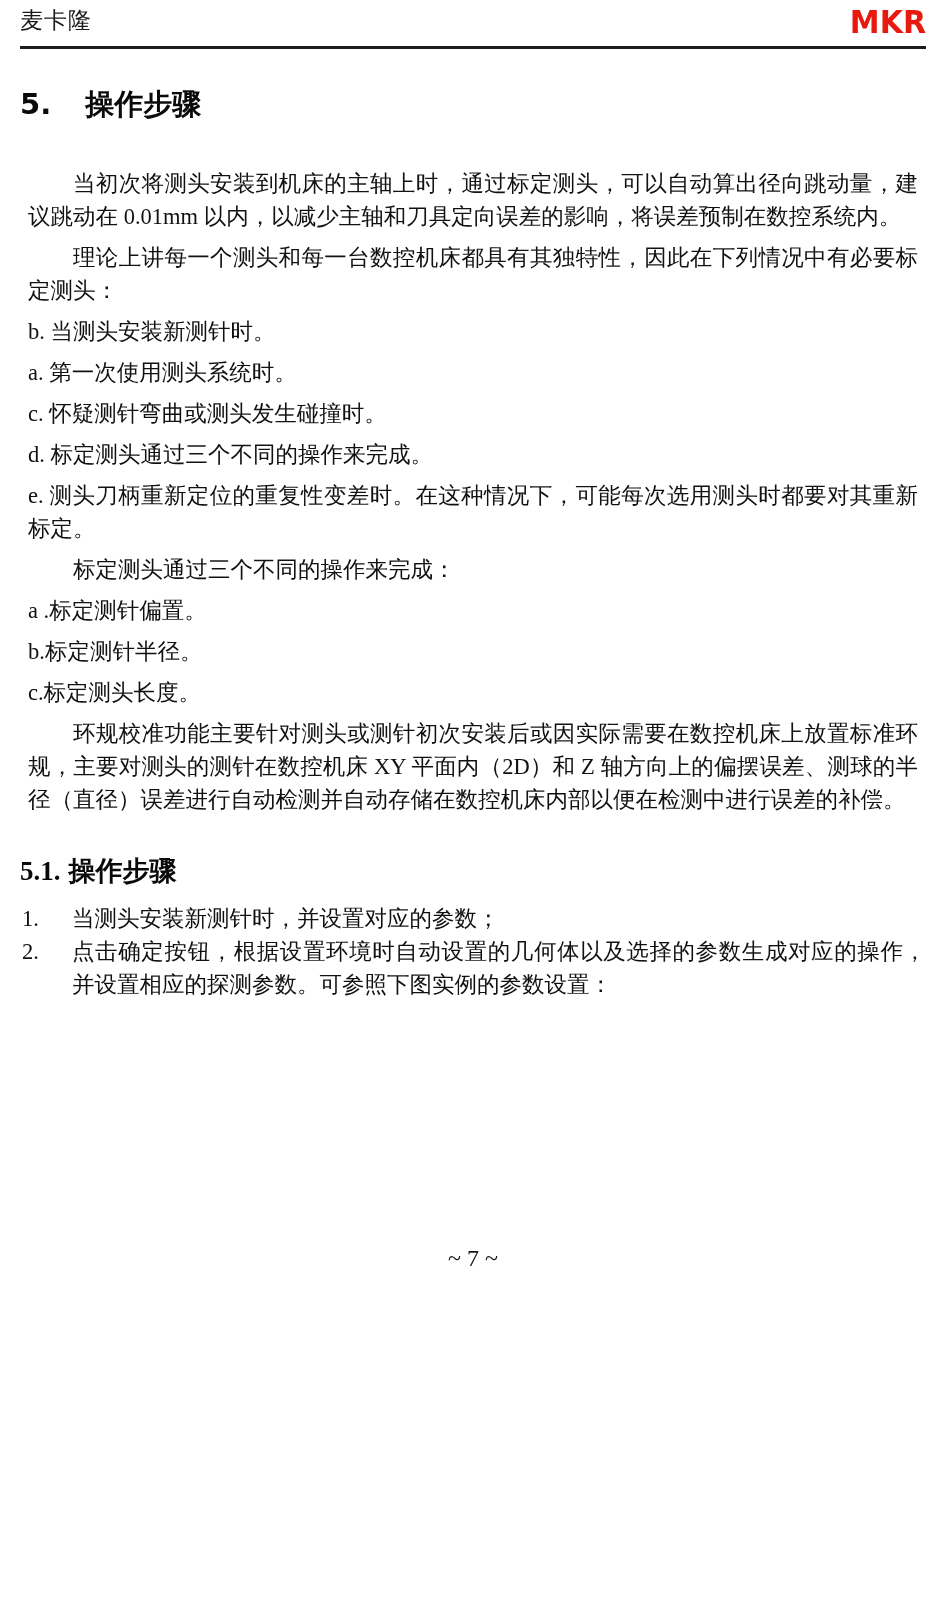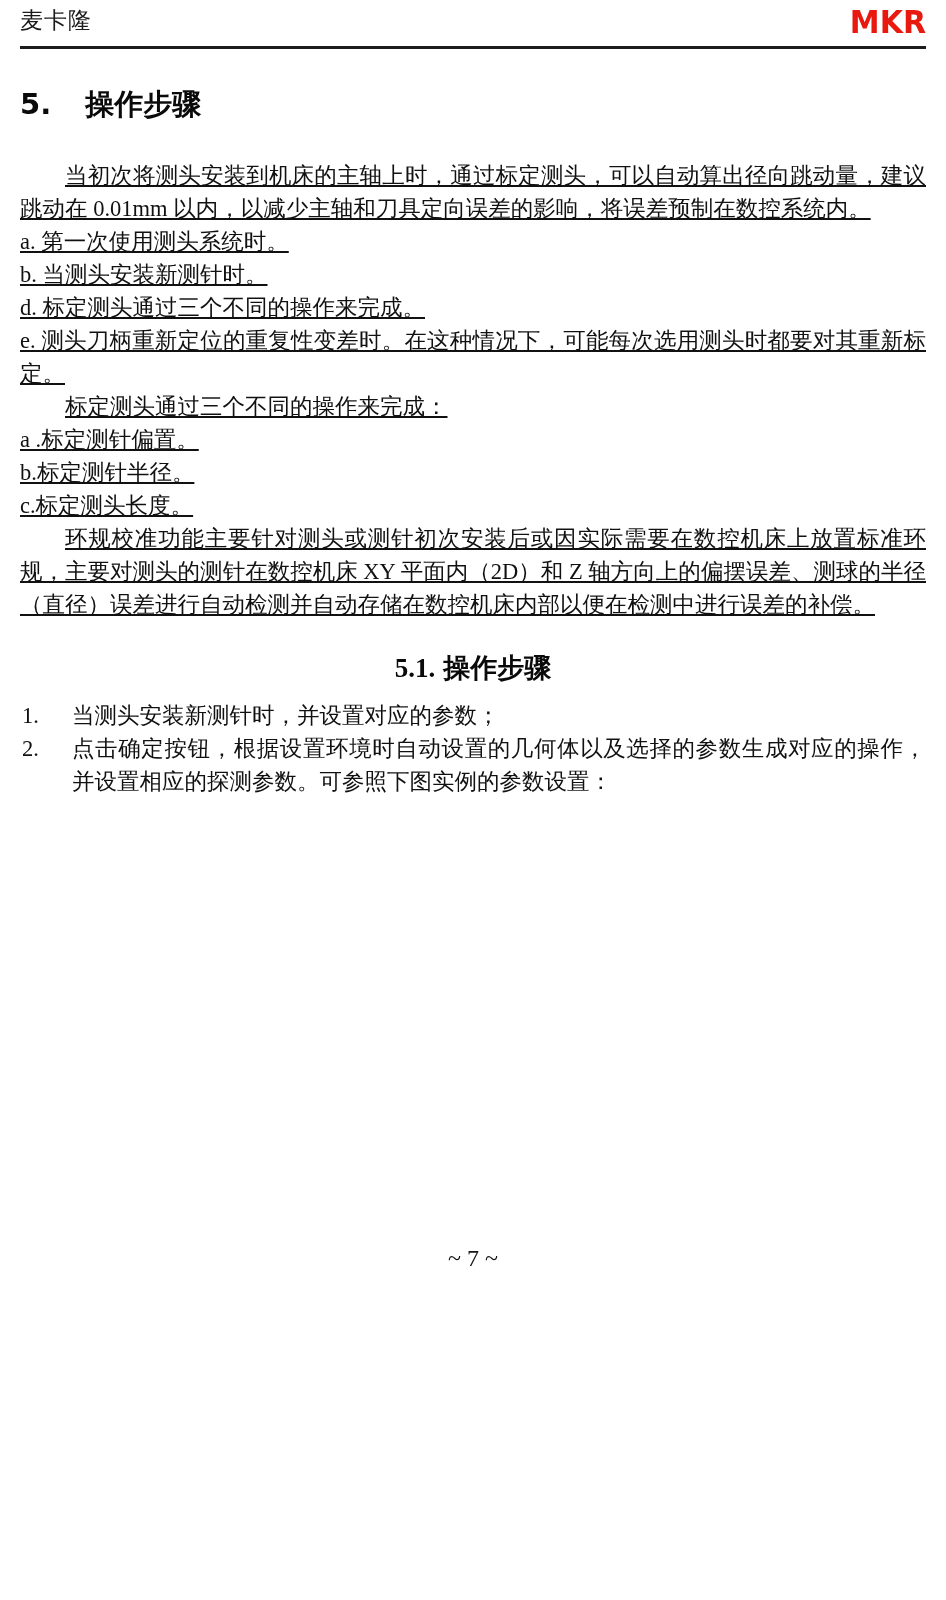--- a/index.html
+++ b/index.html
@@ -63,9 +63,8 @@
     text-align: justify;
   }
   .body p, .body .line {
-    margin: 0;
+    margin: 8px;
     padding: 0;
-    text-decoration: underline;
   }
   .ind { text-indent: 2em; }
   h2.subsec {

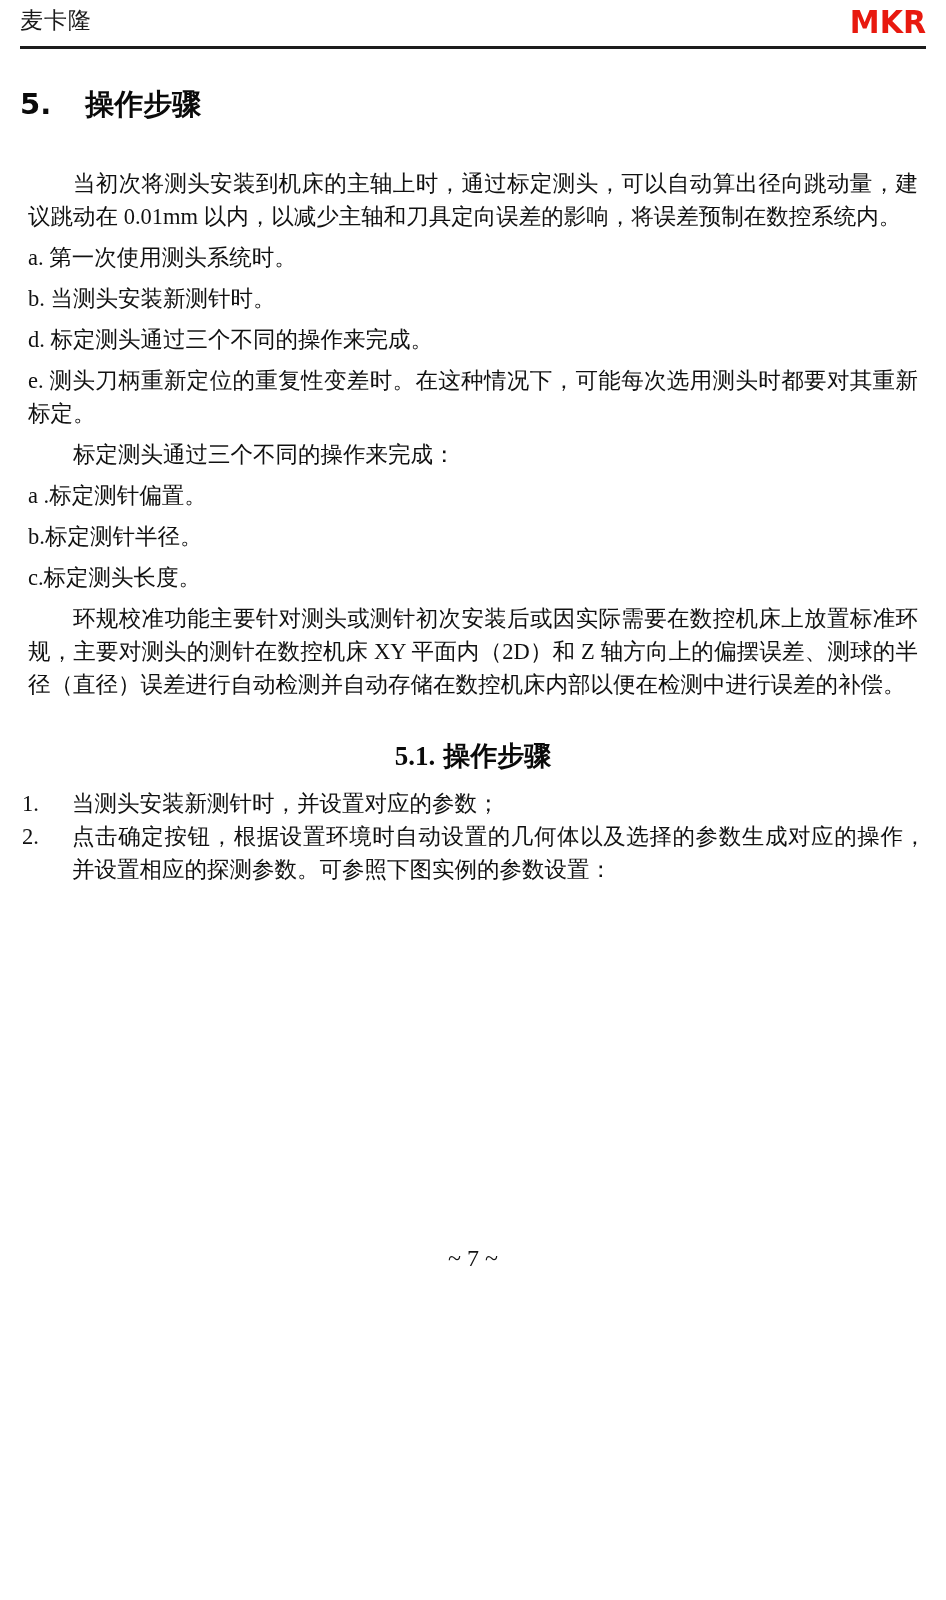--- a/index.html
+++ b/index.html
@@ -119,6 +119,7 @@
 
   <div class="body">
     <p class="ind">当初次将测头安装到机床的主轴上时，通过标定测头，可以自动算出径向跳动量，建议跳动在 0.01mm 以内，以减少主轴和刀具定向误差的影响，将误差预制在数控系统内。</p>
+    <p class="ind">理论上讲每一个测头和每一台数控机床都具有其独特性，因此在下列情况中有必要标定测头：</p>
 
     <div class="line">a. 第一次使用测头系统时。</div>
     <div class="line">b. 当测头安装新测针时。</div>

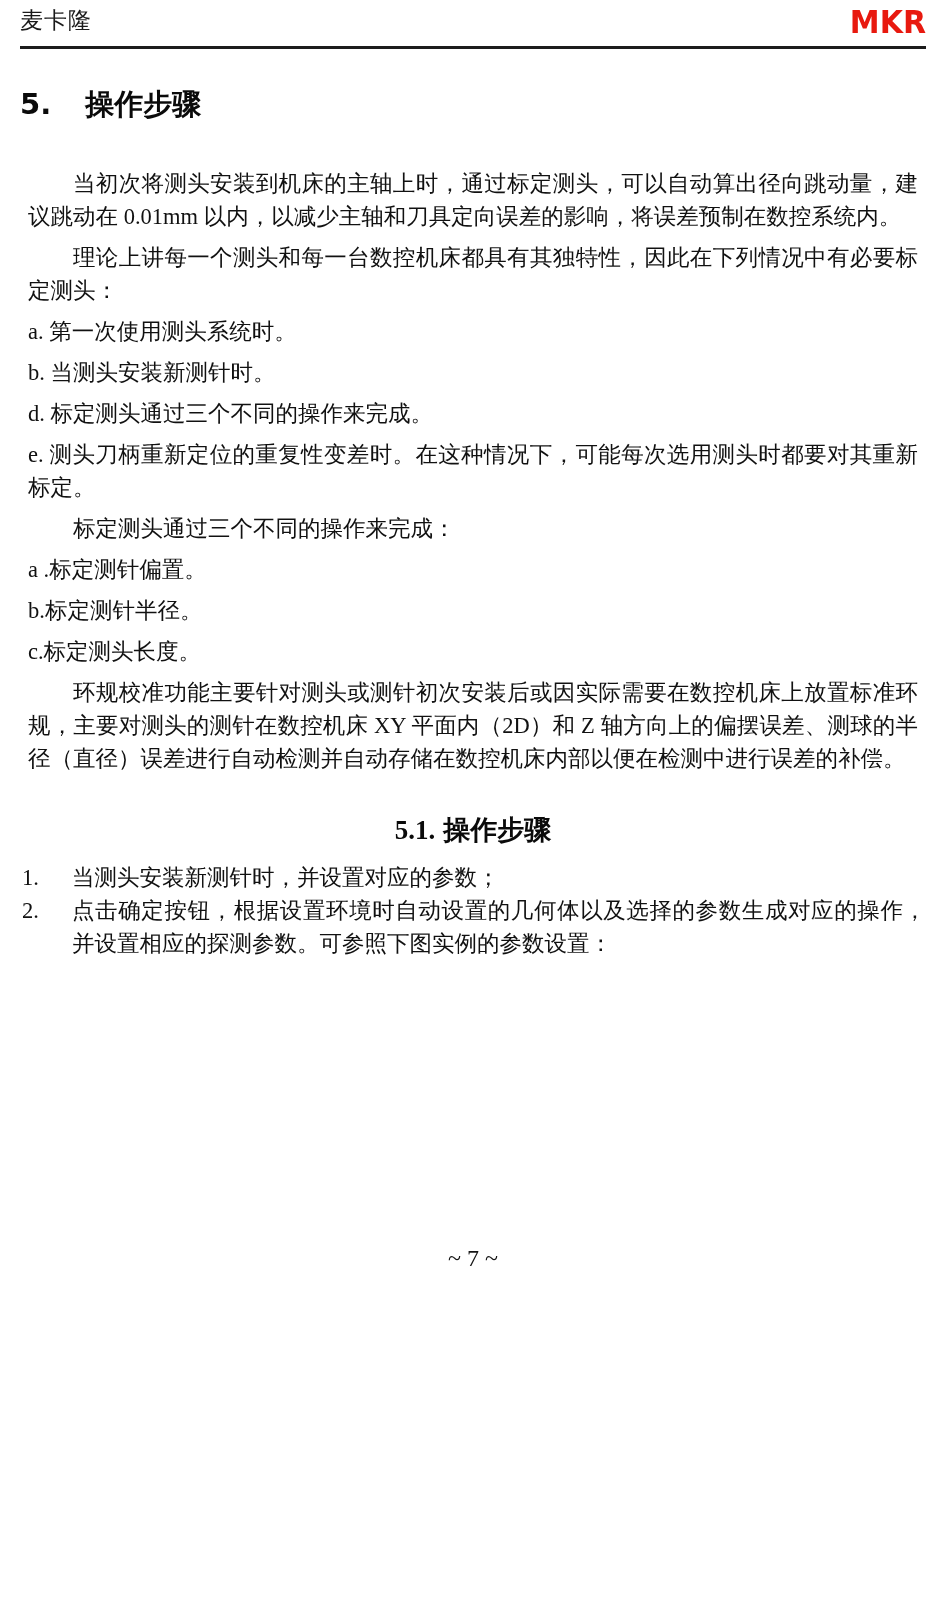--- a/index.html
+++ b/index.html
@@ -121,8 +121,8 @@
     <p class="ind">当初次将测头安装到机床的主轴上时，通过标定测头，可以自动算出径向跳动量，建议跳动在 0.01mm 以内，以减少主轴和刀具定向误差的影响，将误差预制在数控系统内。</p>
     <p class="ind">理论上讲每一个测头和每一台数控机床都具有其独特性，因此在下列情况中有必要标定测头：</p>
 
+    <div class="line">b. 当测头安装新测针时。</div>
     <div class="line">a. 第一次使用测头系统时。</div>
-    <div class="line">b. 当测头安装新测针时。</div>
     <div class="line">d. 标定测头通过三个不同的操作来完成。</div>
     <div class="line">e. 测头刀柄重新定位的重复性变差时。在这种情况下，可能每次选用测头时都要对其重新标定。</div>
 

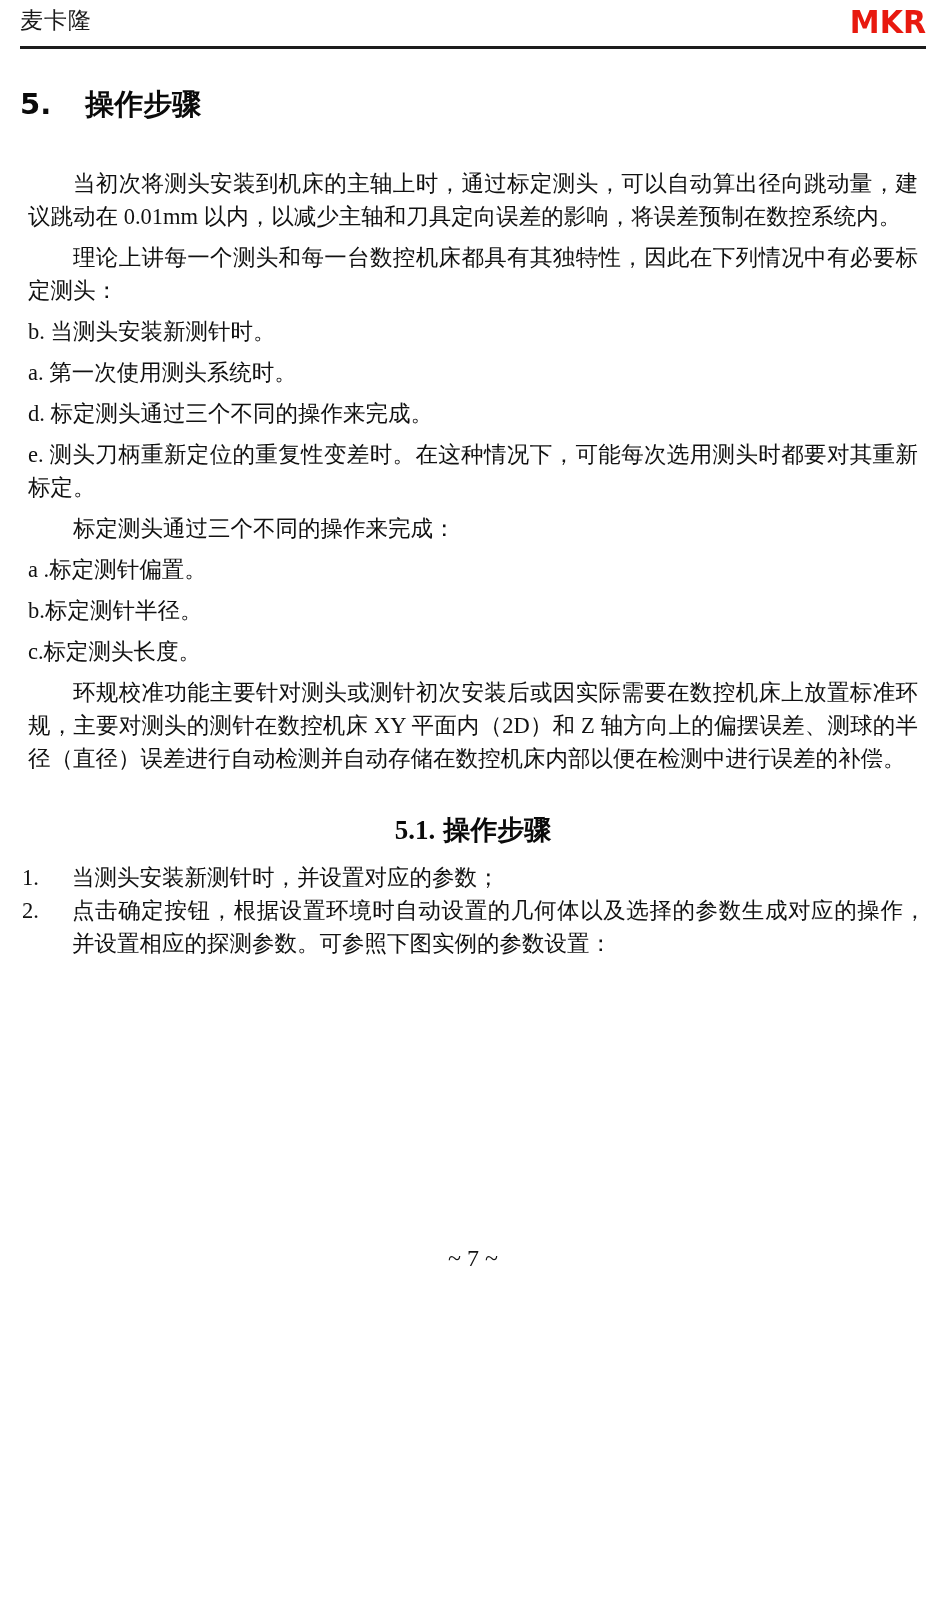--- a/index.html
+++ b/index.html
@@ -123,6 +123,7 @@
 
     <div class="line">b. 当测头安装新测针时。</div>
     <div class="line">a. 第一次使用测头系统时。</div>
+    <div class="line">c. 怀疑测针弯曲或测头发生碰撞时。</div>
     <div class="line">d. 标定测头通过三个不同的操作来完成。</div>
     <div class="line">e. 测头刀柄重新定位的重复性变差时。在这种情况下，可能每次选用测头时都要对其重新标定。</div>
 

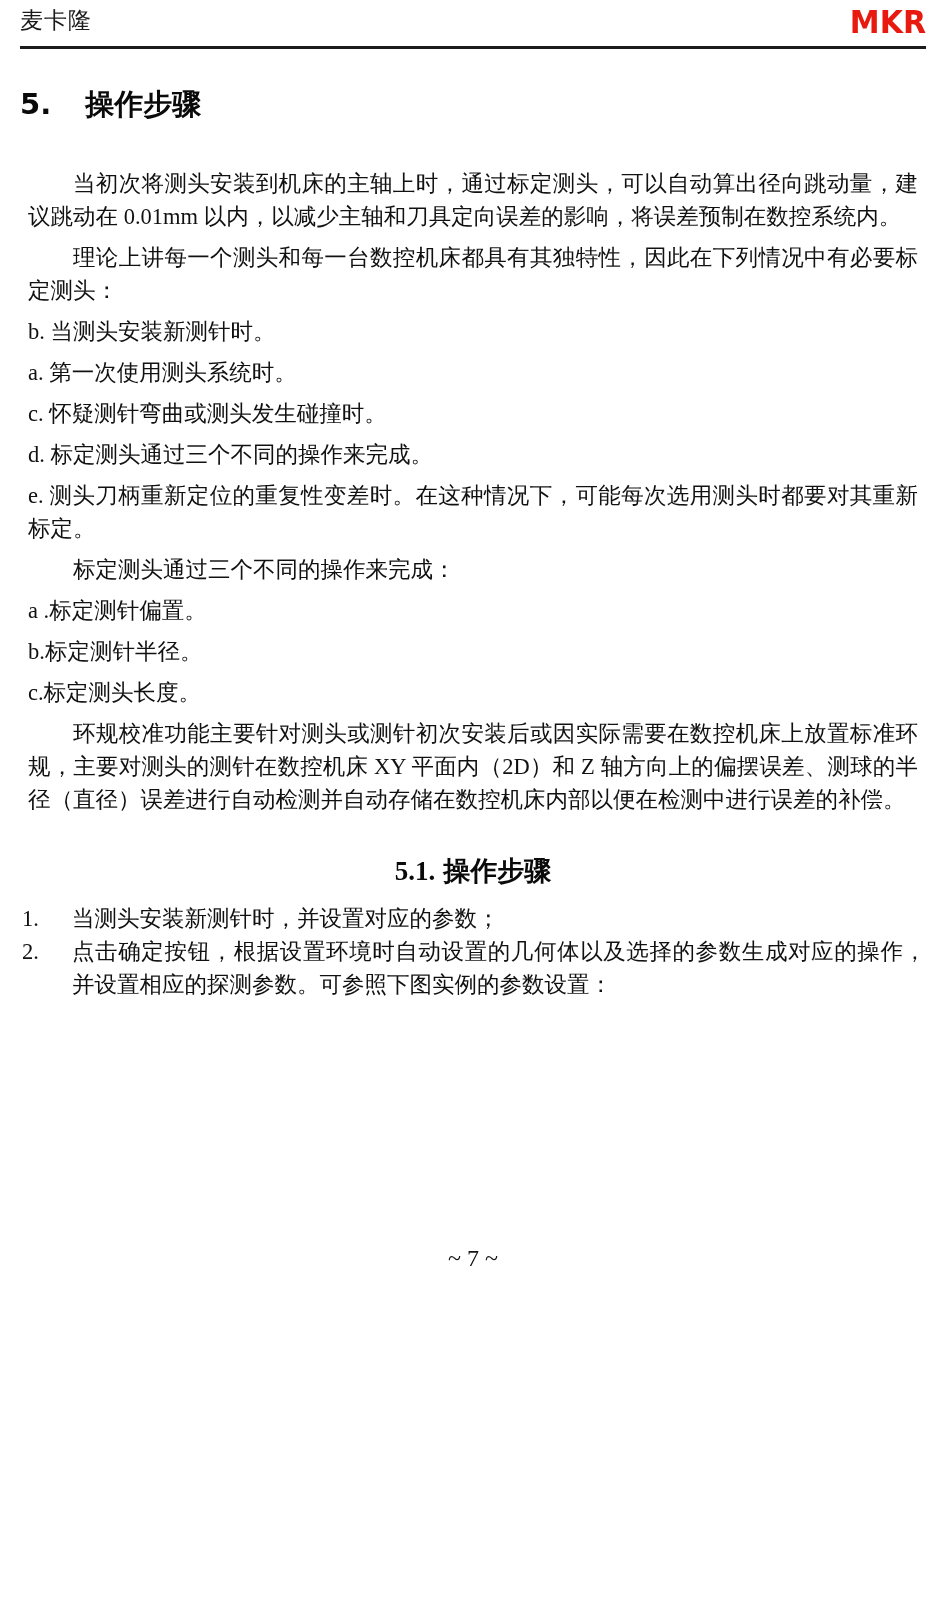--- a/index.html
+++ b/index.html
@@ -69,7 +69,7 @@
   .ind { text-indent: 2em; }
   h2.subsec {
     margin: 30px 0 14px 0;
-    text-align: center;
+    text-align: left;
     font-weight: 700;
     font-size: 27px;
     line-height: 34px;

